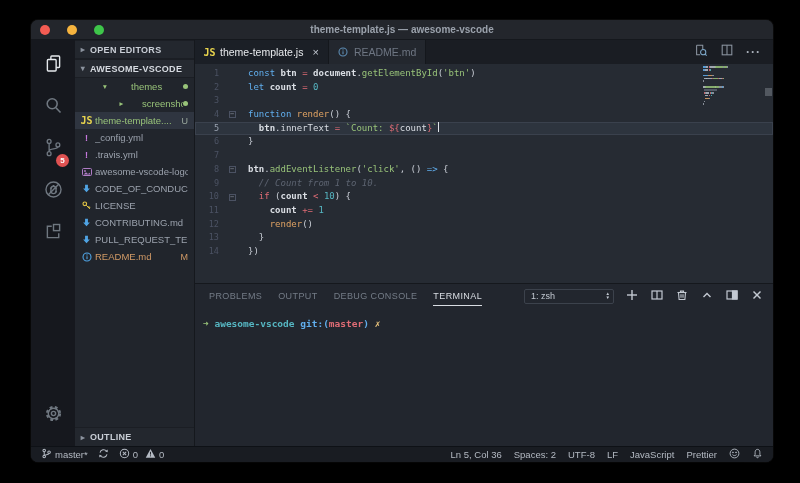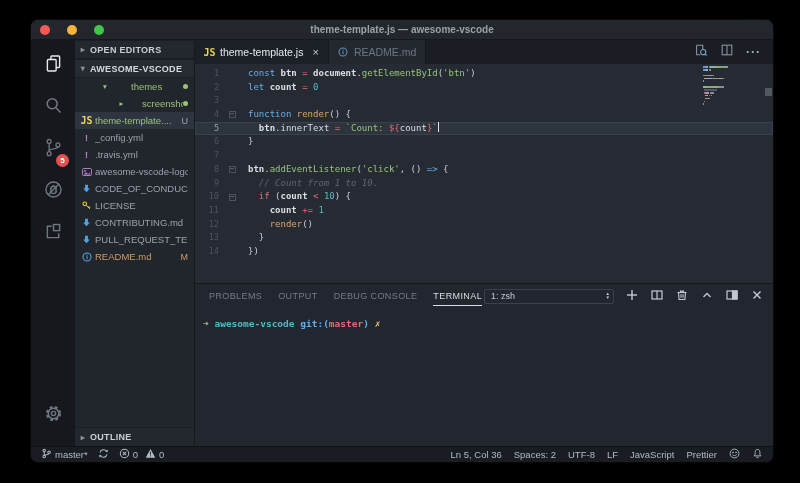--- a/index.html
+++ b/index.html
@@ -116,7 +116,7 @@
   .panel-tab { font-size:9px; letter-spacing:.4px; color:#747c87; line-height:23px; }
   .panel-tab.active span { color:#d9dde3; border-bottom:1px solid #d9dde3; padding-bottom:4px; }
   .ph-spacer { flex:1; }
-  .shell-select { width:130px; height:15px; border:1px solid #3c424c; border-radius:2px;
+  .shell-select { width:90px; height:15px; border:1px solid #3c424c; border-radius:2px;
                   display:flex; align-items:center; font-size:9px; color:#c3c9d2;
                   padding:0 3px 0 6px; margin-right:12px; }
   .shell-select .sel-label { flex:1; }

